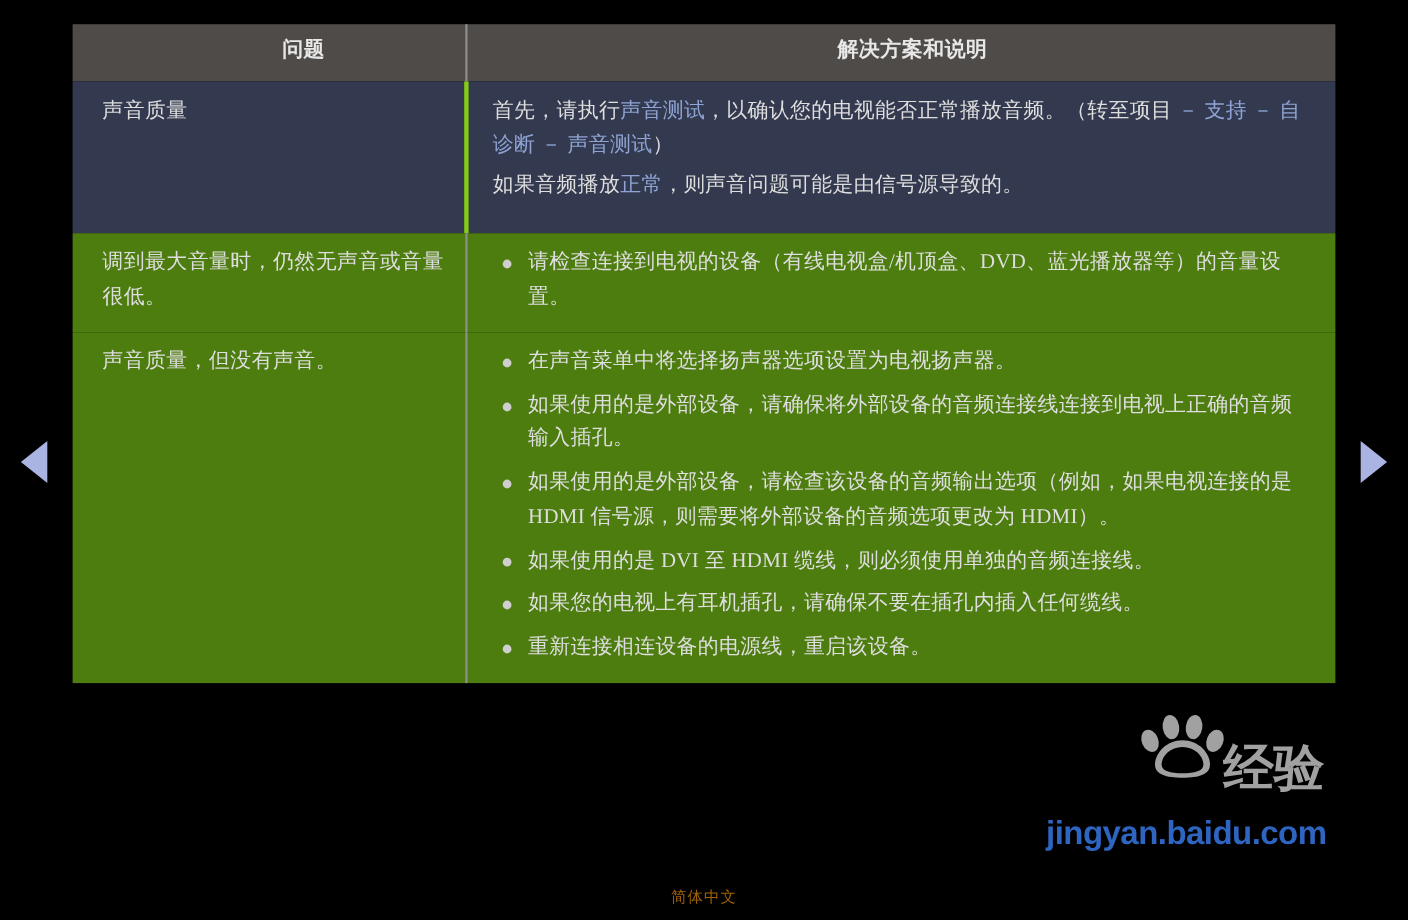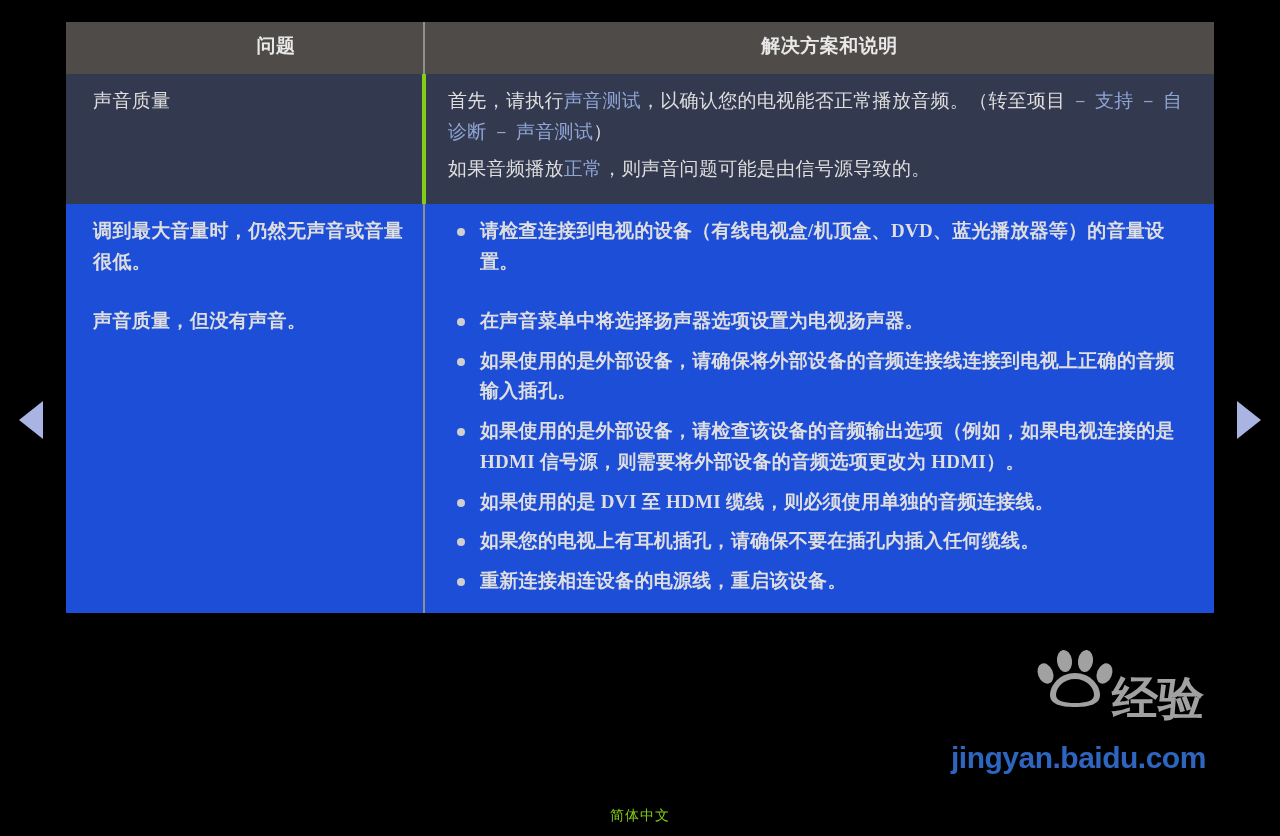--- a/index.html
+++ b/index.html
@@ -112,7 +112,7 @@
   .para {
     margin: 0 0 6px 0;
   }
-  .para:last-child { margin-bottom: 4px; }
+  .para:last-child { margin-bottom: 12px; }
 
   .lnk { color: #8fa4d4; text-align: center; }
 

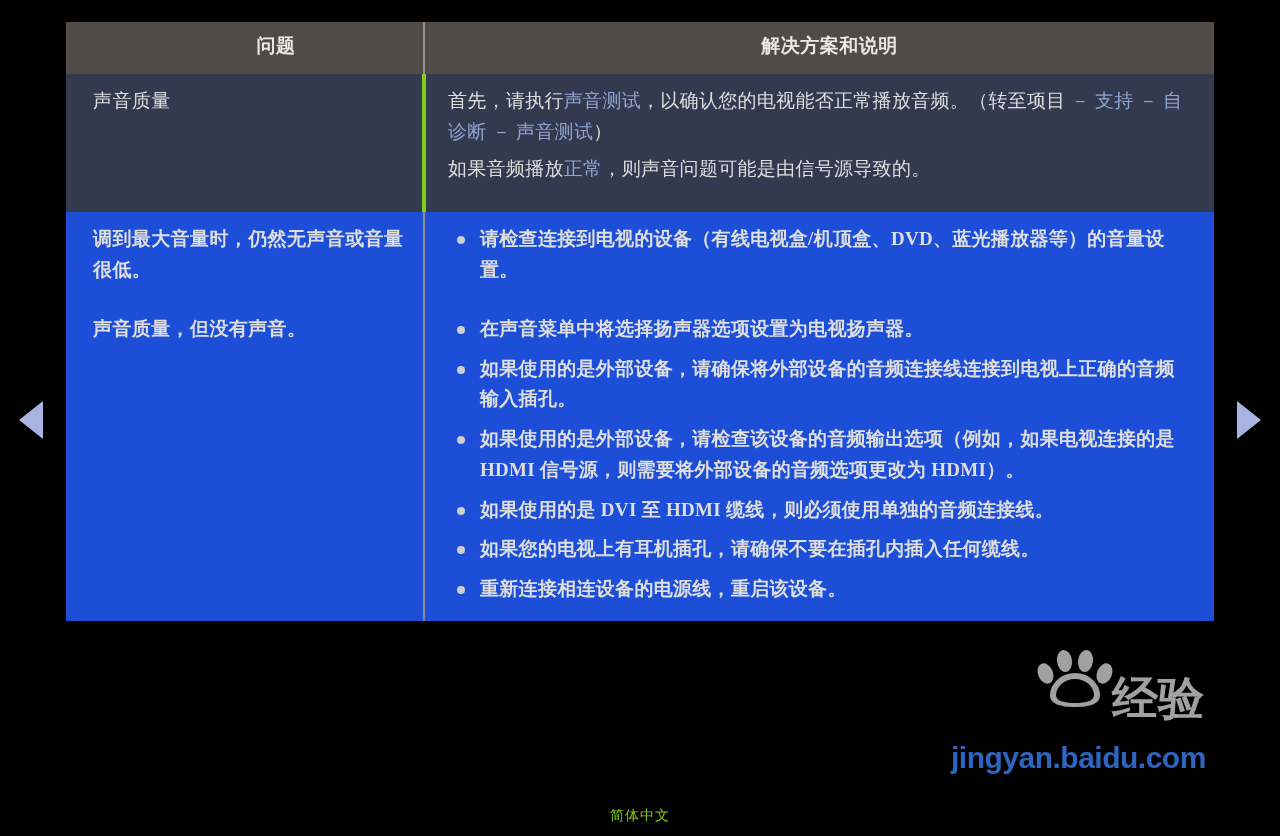--- a/index.html
+++ b/index.html
@@ -88,9 +88,8 @@
   .row-hl td.col-a { border-right: 4px solid #84cc16; }
 
   .row-n td {
-    background: #1d4ed8;
+    background: #4d7c0f;
     border-bottom: 2px solid #8f8f8f;
-    font-weight: bold;
   }
   .row-n td.col-a { border-right: 2px solid #8f8f8f; }
 

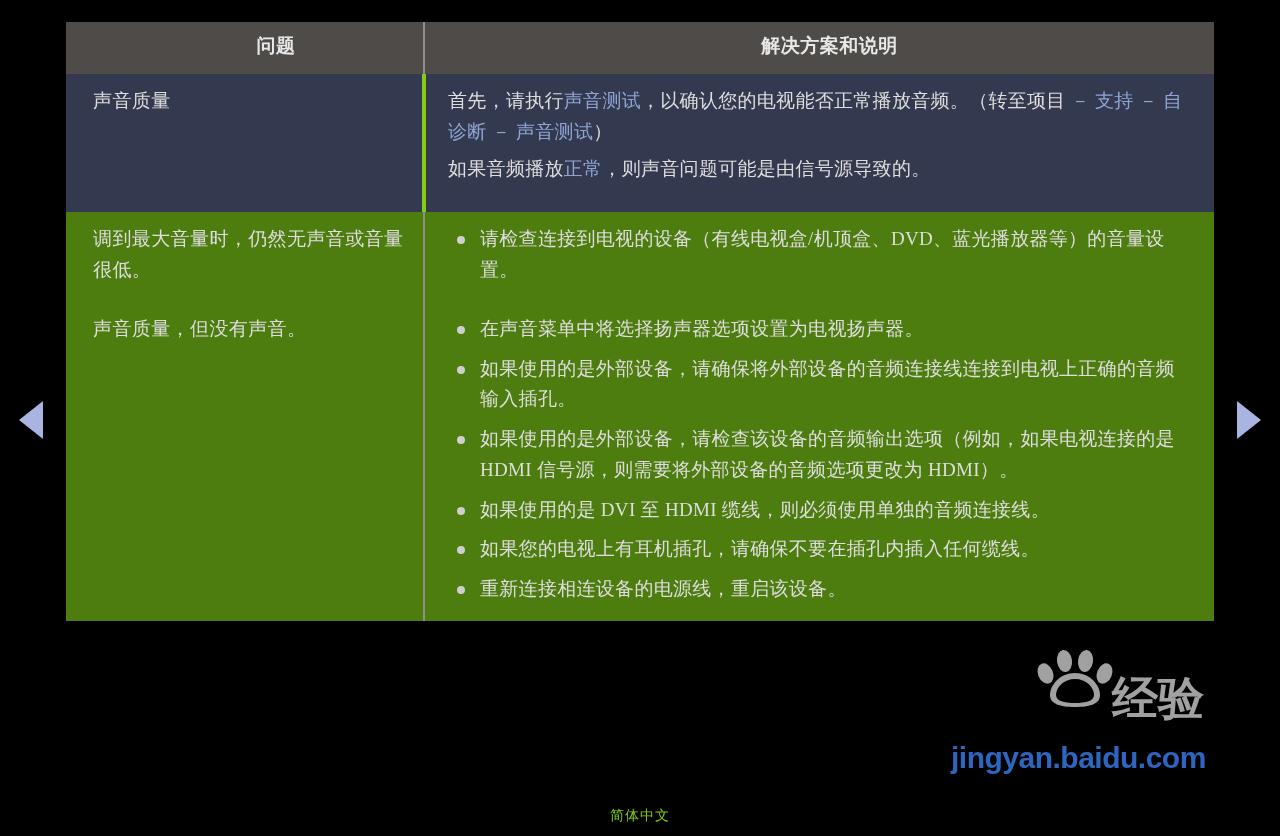--- a/index.html
+++ b/index.html
@@ -202,7 +202,7 @@
     top: 807px;
     text-align: center;
     font-size: 14px;
-    color: #84cc16;
+    color: #a16207;
     letter-spacing: 1px;
     font-family: "Liberation Sans", sans-serif;
   }

